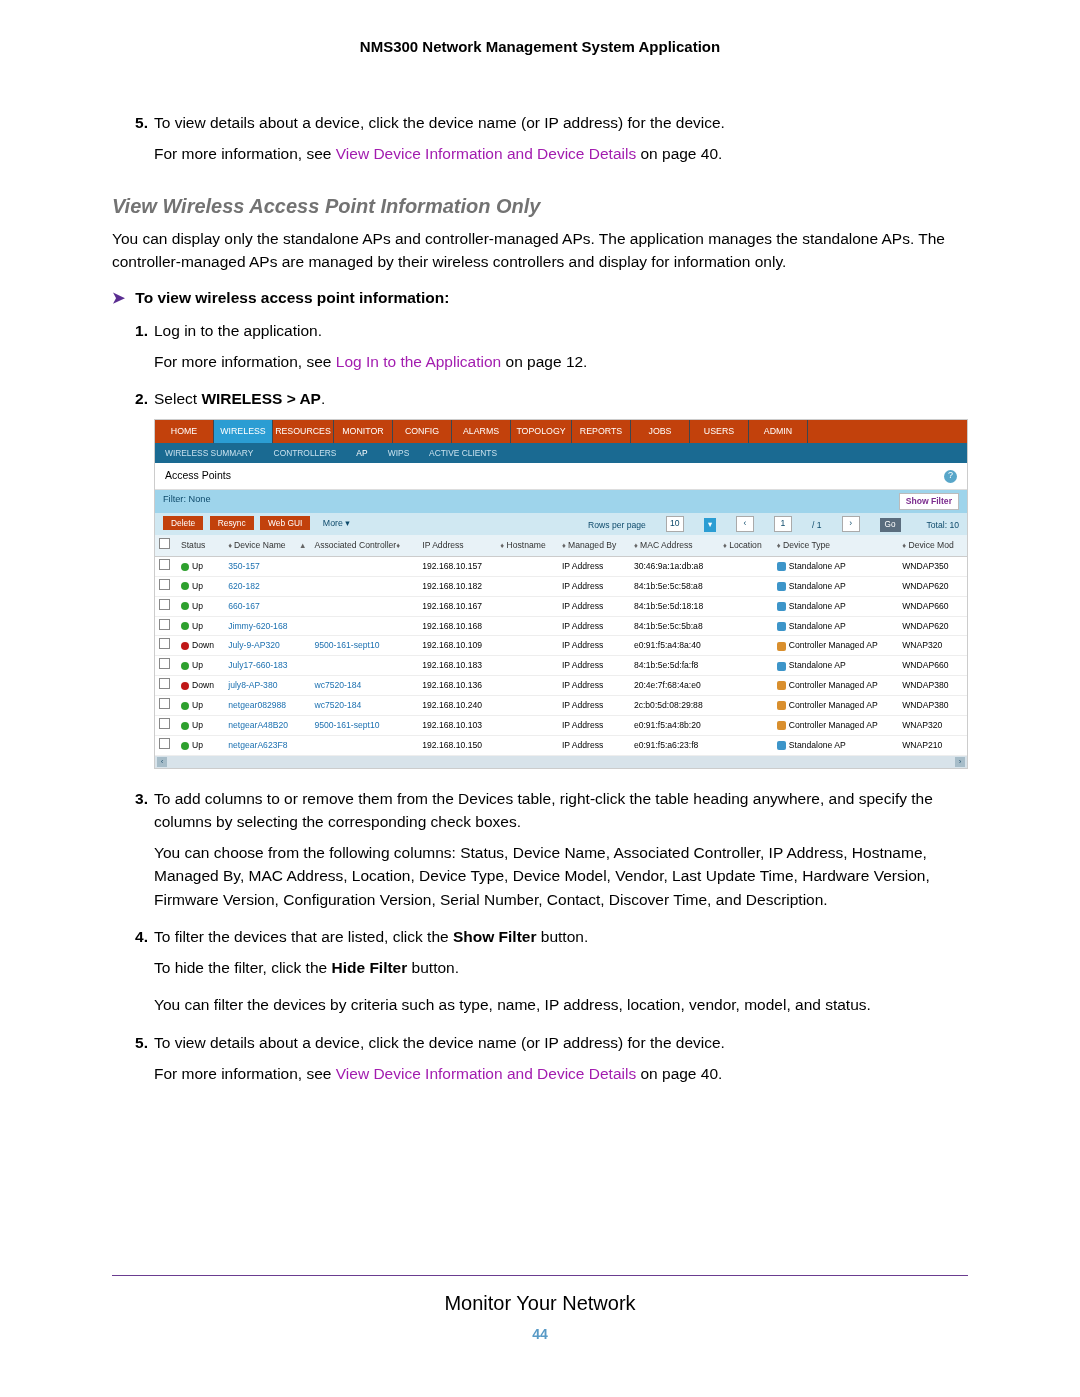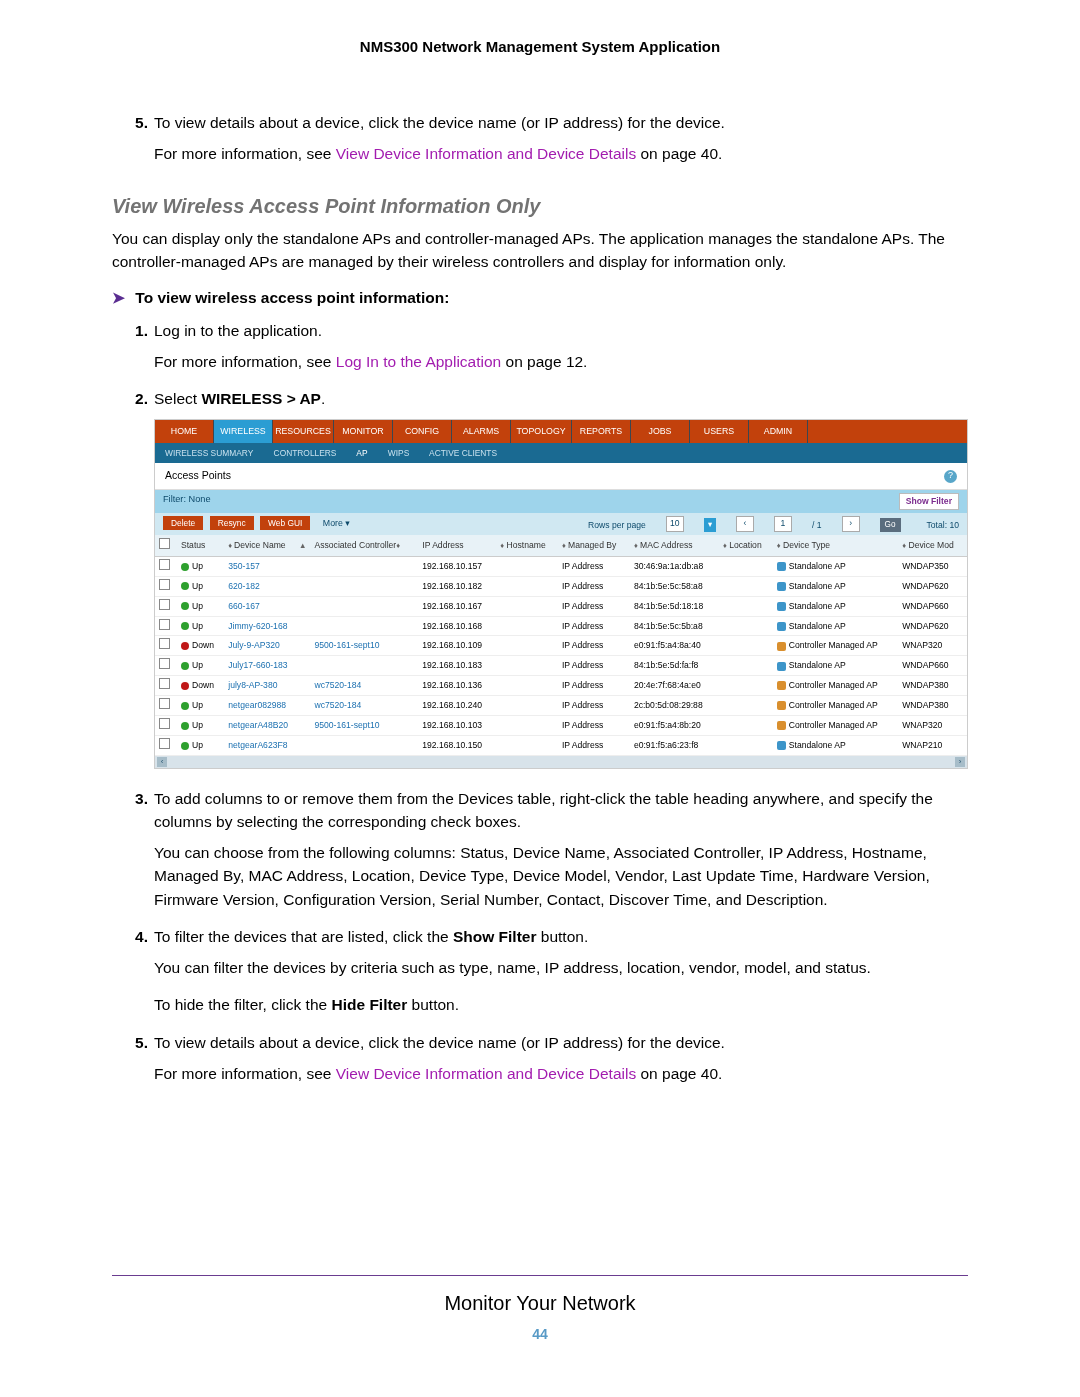--- a/index.html
+++ b/index.html
@@ -320,10 +320,10 @@
         <span>To filter the devices that are listed, click the </span><b>Show Filter</b><span> button.</span>
       </div>
     </div>
-    <div class="indent">You can filter the devices by criteria such as type, name, IP address, location, vendor, model, and status.</div>
     <div class="indent">
       <span>To hide the filter, click the </span><b>Hide Filter</b><span> button.</span>
     </div>
+    <div class="indent">You can filter the devices by criteria such as type, name, IP address, location, vendor, model, and status.</div>
 
     <div class="num-item">
       <div class="num-n">5.</div>

